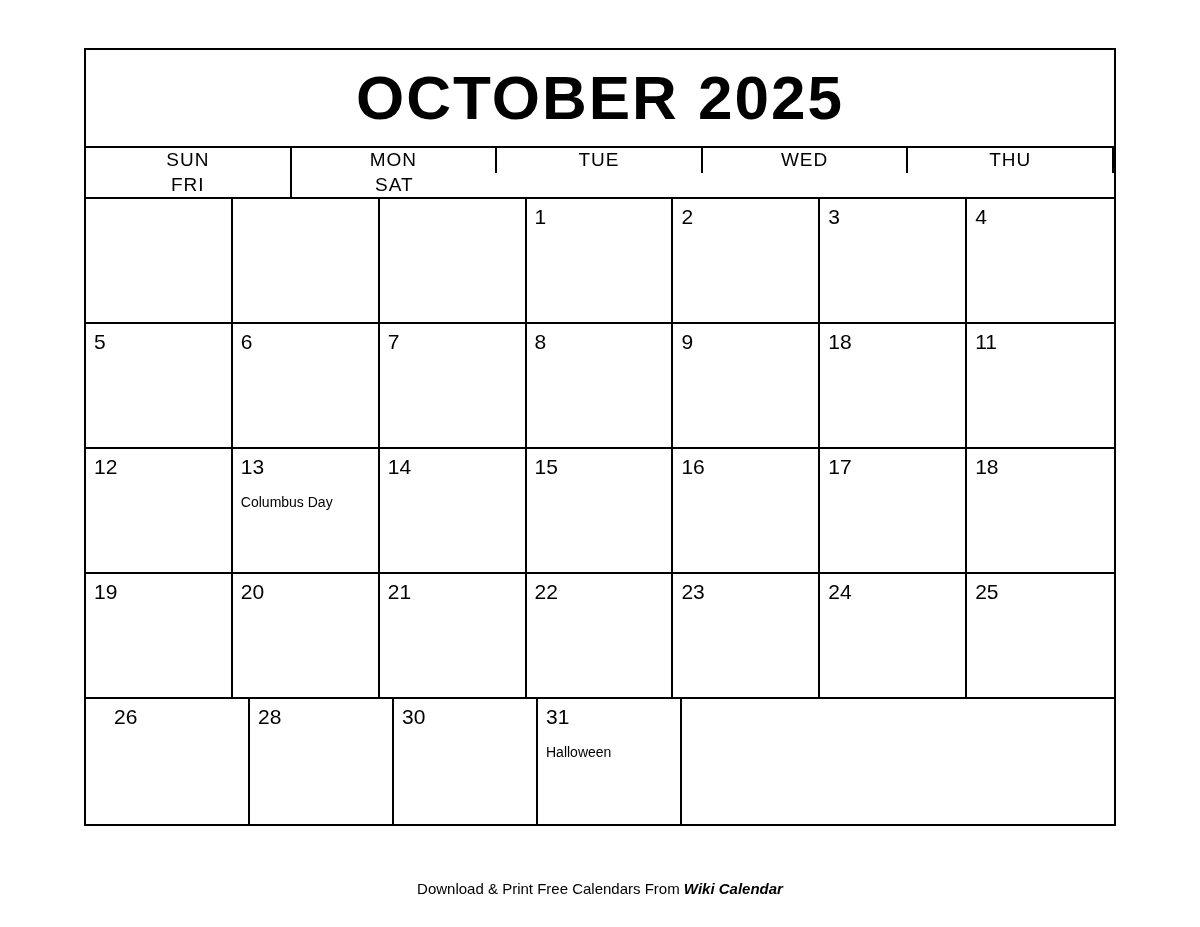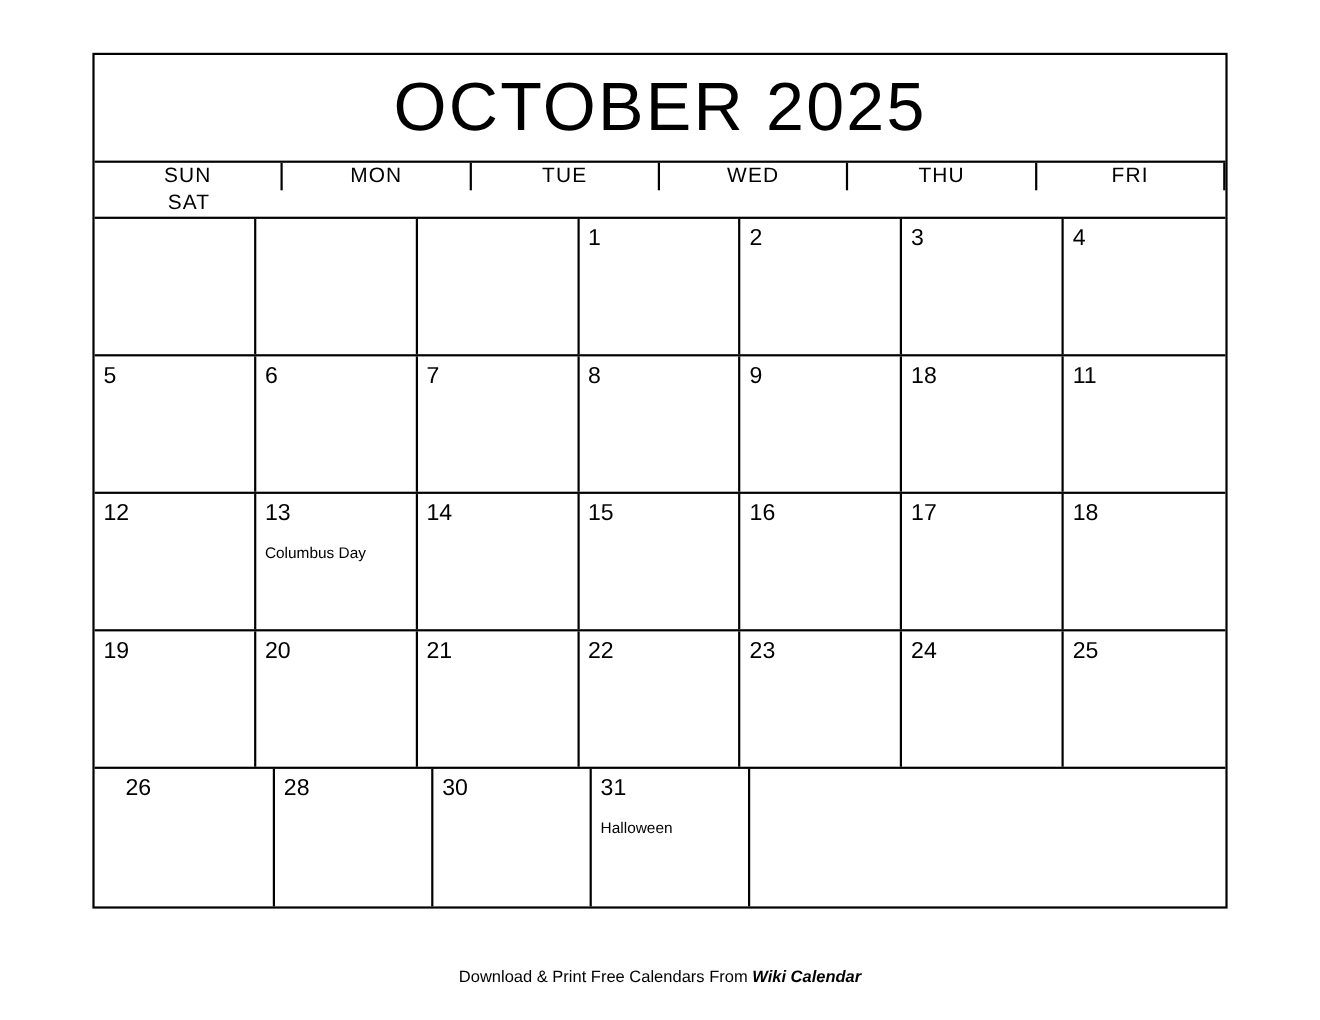--- a/index.html
+++ b/index.html
@@ -33,7 +33,7 @@
   }
   .title-text {
     font-size: 62px;
-    font-weight: normal;
+    font-weight: bold;
     letter-spacing: 2px;
     color: #000000;
     line-height: 1;

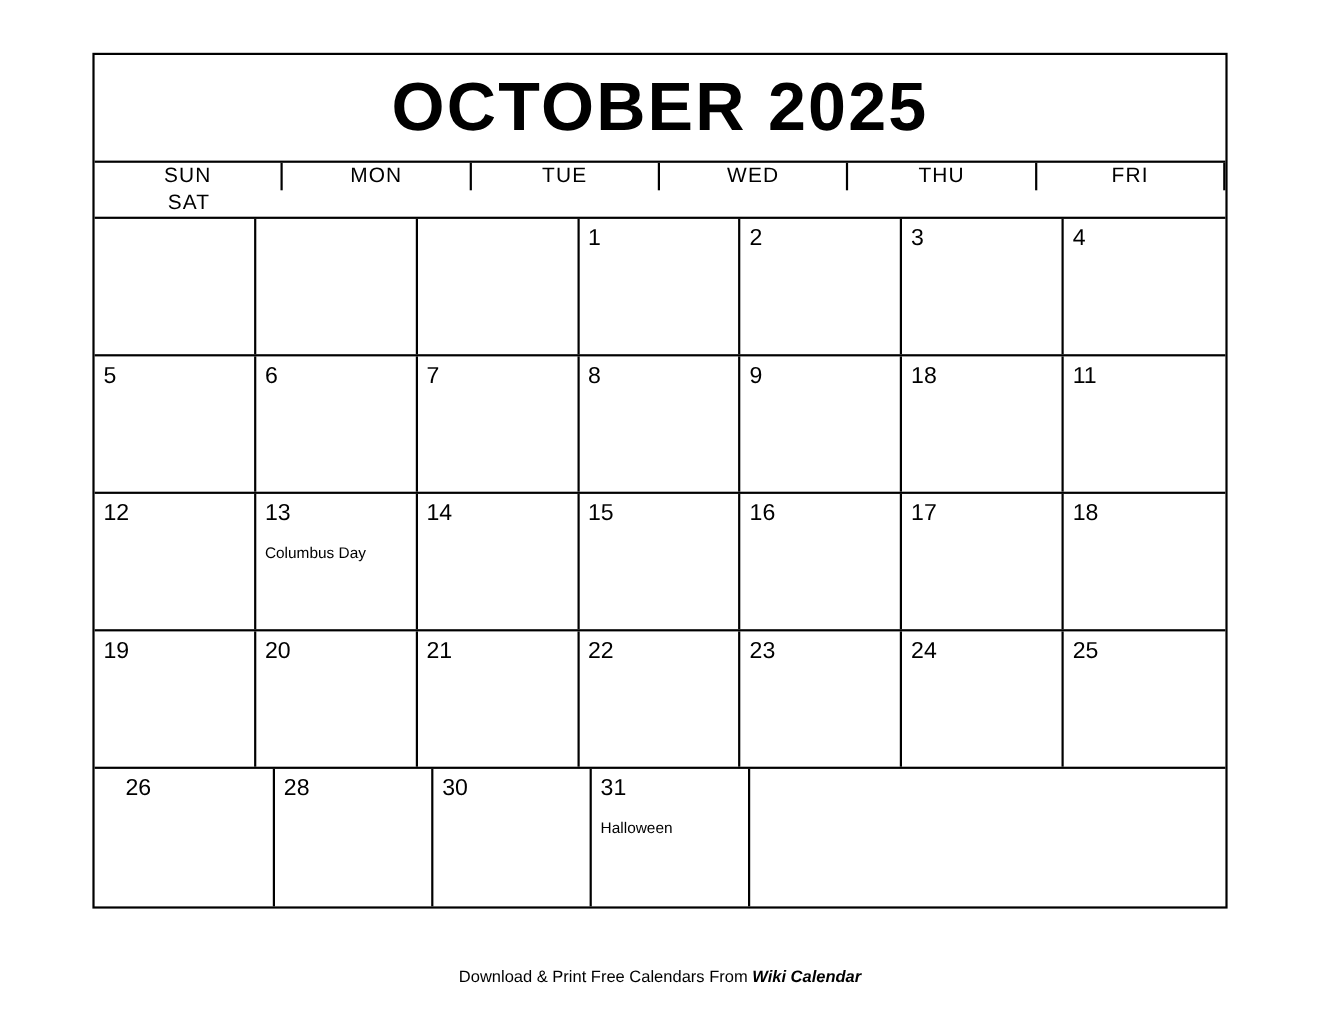--- a/index.html
+++ b/index.html
@@ -41,7 +41,7 @@
   }
   .dow-row {
     display: grid;
-    grid-template-columns: repeat(6, 1fr);
+    grid-template-columns: repeat(5, 1fr);
     height: 51px;
     border-bottom: 2px solid #000000;
   }

